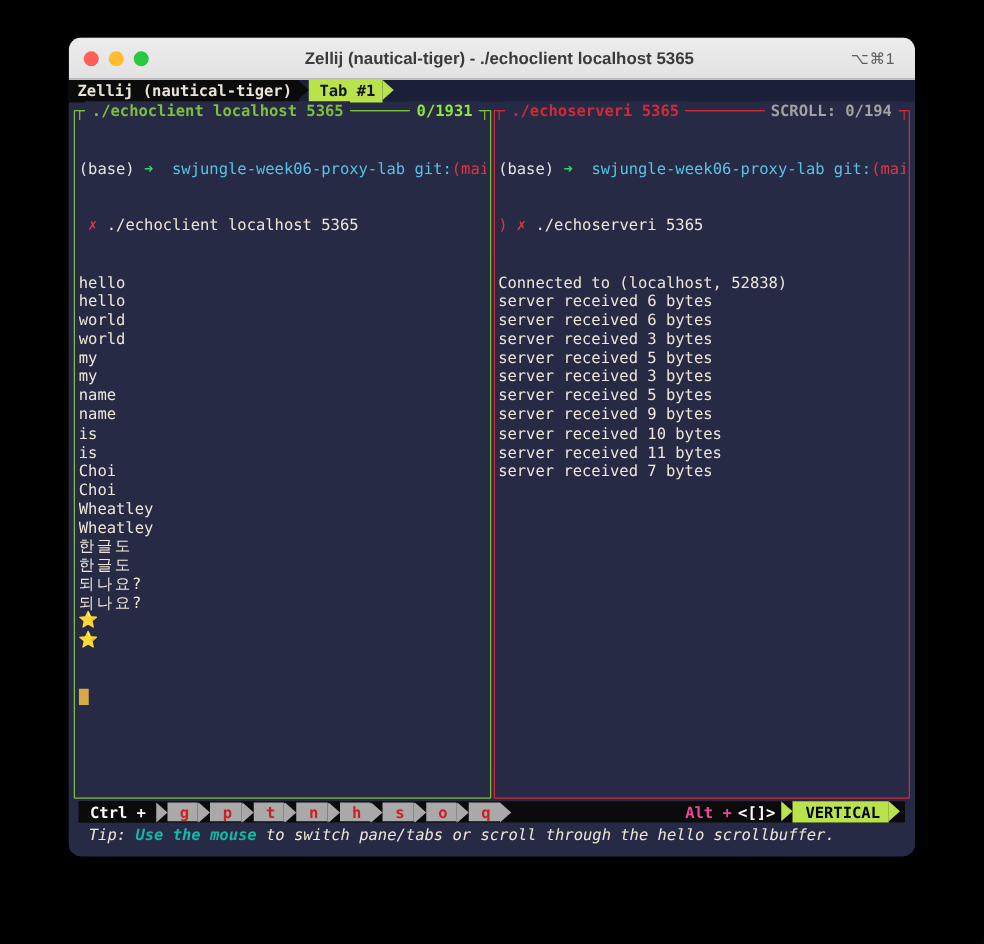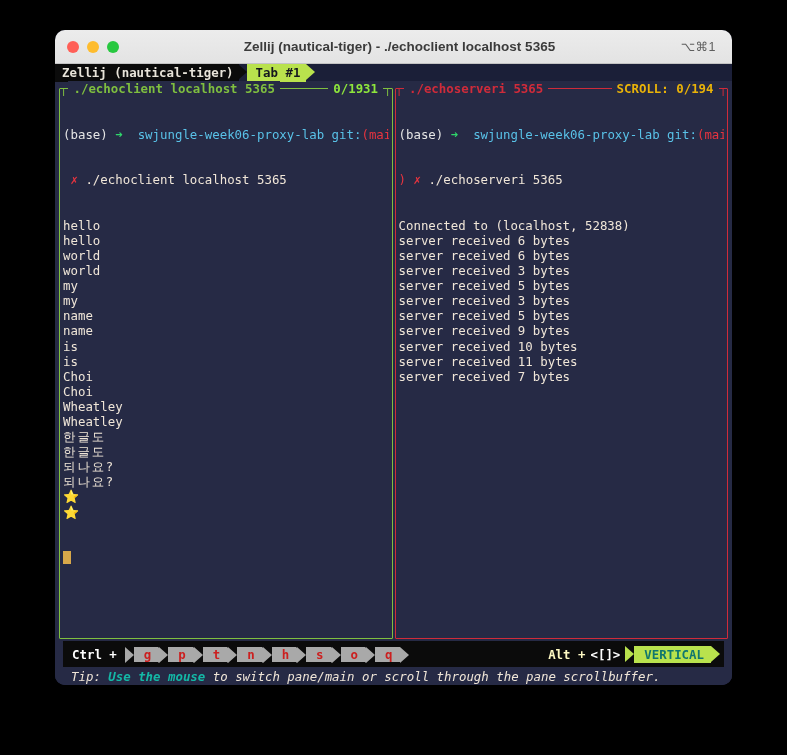--- a/index.html
+++ b/index.html
@@ -176,7 +176,7 @@
   .pane.left  .pane-title { color: #7fbf3f; }
   .pane.left  .pane-title .count { color: #8ee63c; }
   .pane.right .pane-title { color: #d02b3a; }
-  .pane.right .pane-title .count { color: #eab308; }
+  .pane.right .pane-title .count { color: #a3a3a3; }
 
   .pane-content {
     position: absolute;

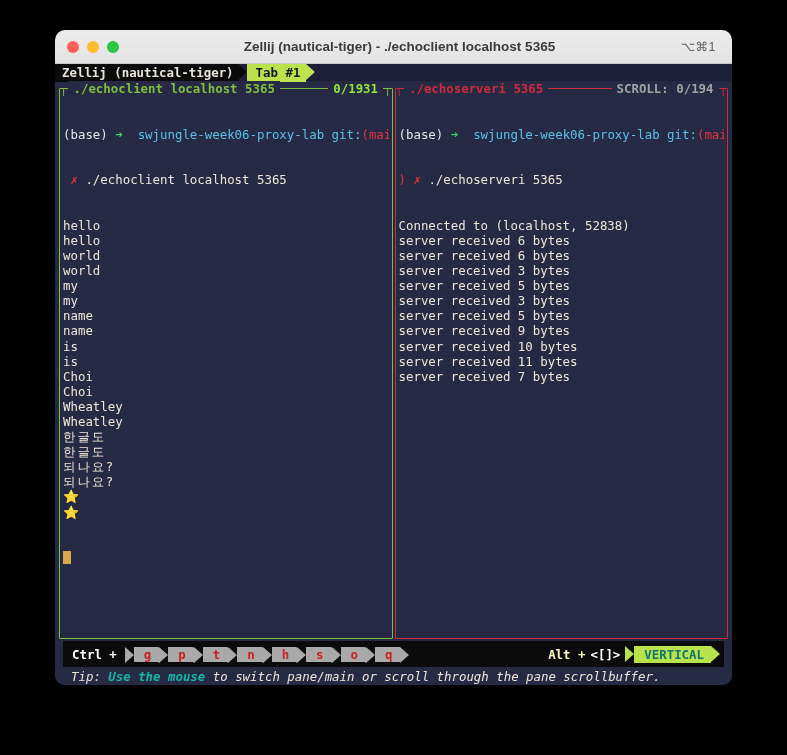--- a/index.html
+++ b/index.html
@@ -215,7 +215,7 @@
   }
   #keyrow {
     position: relative;
-    height: 26px;
+    height: 17px;
     background: #0b0b0b;
     display: flex;
     align-items: center;

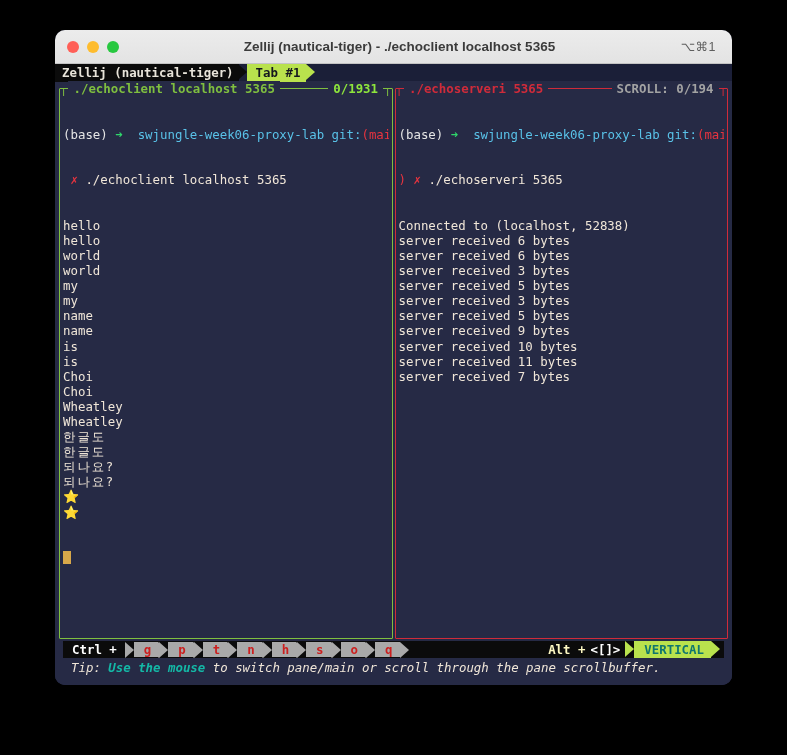--- a/index.html
+++ b/index.html
@@ -257,7 +257,7 @@
   }
   .key-spacer { flex: 1; }
 
-  .alt-label { color: #fef9c3; padding-right: 5px; }
+  .alt-label { color: #ec4899; padding-right: 5px; }
   .alt-keys  { color: #ffffff; padding-right: 5px; }
   .mode-chip {
     position: relative;

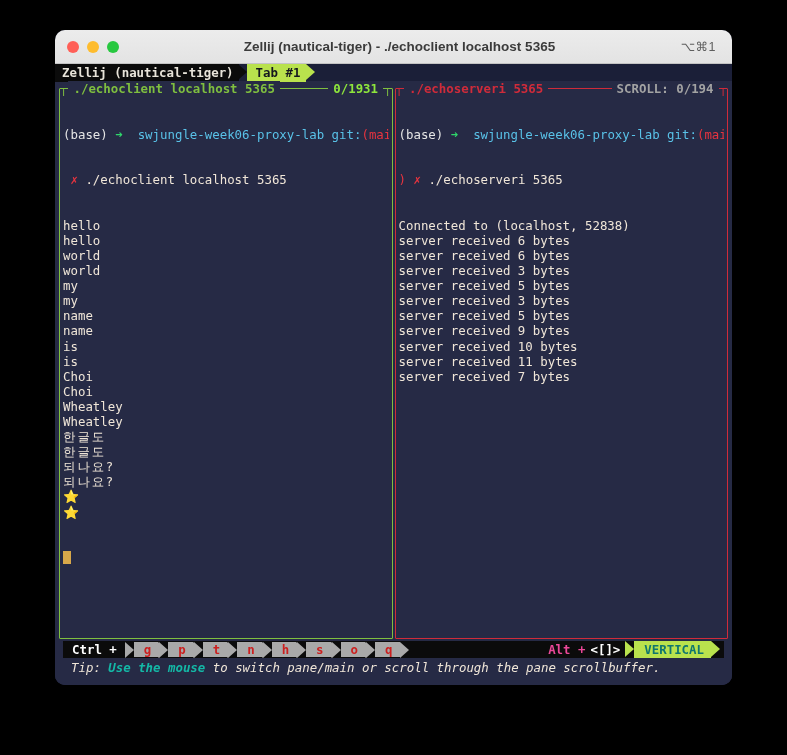--- a/index.html
+++ b/index.html
@@ -262,7 +262,7 @@
   .mode-chip {
     position: relative;
     background: #b9e24d;
-    color: #0f766e;
+    color: #000000;
     padding: 0 7px 0 10px;
     margin-left: 9px;
     margin-right: 13px;

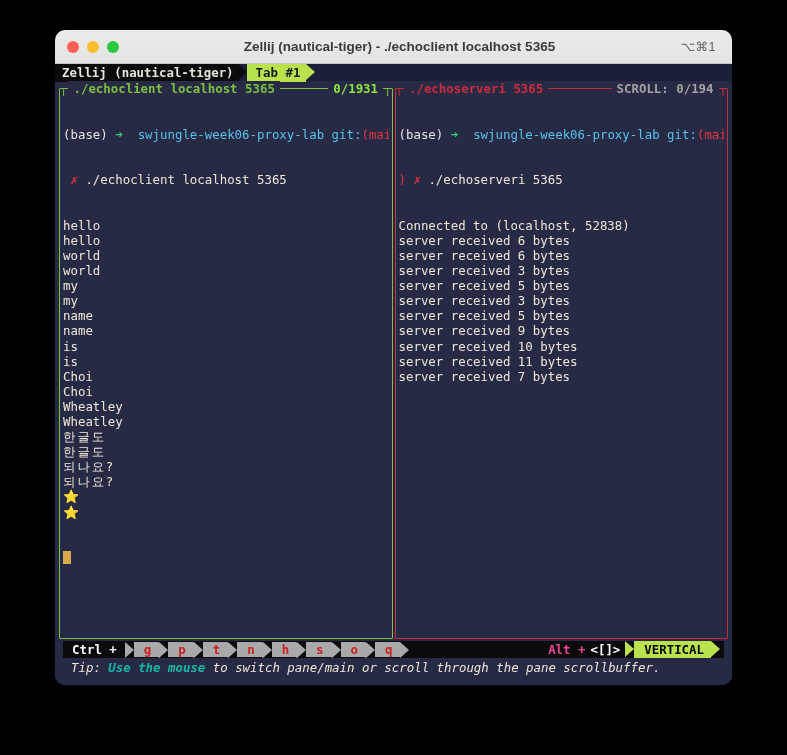--- a/index.html
+++ b/index.html
@@ -369,7 +369,7 @@
         <span class="mode-chip">VERTICAL</span>
       </div>
       <div id="tiprow">
-        <span>Tip: </span><span class="tip-hl">Use the mouse</span><span> to switch pane/main or scroll through the pane scrollbuffer.</span>
+        <span>Tip: </span><span class="tip-hl">Use the mouse</span><span> to switch pane/tabs or scroll through the hello scrollbuffer.</span>
       </div>
     </div>
 

